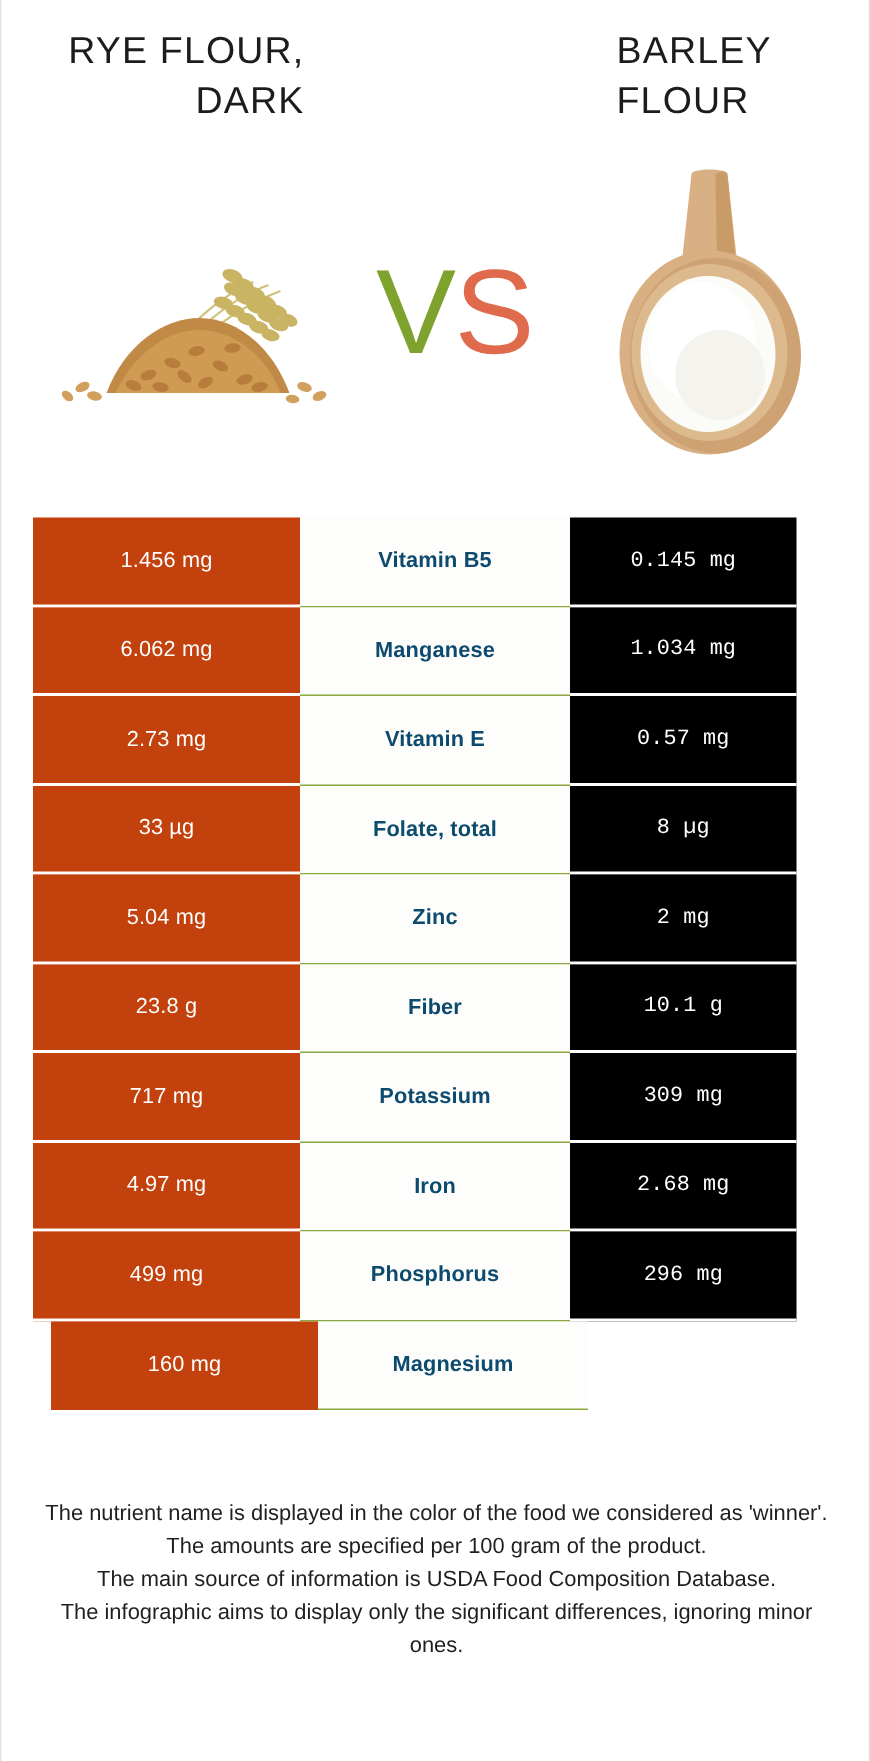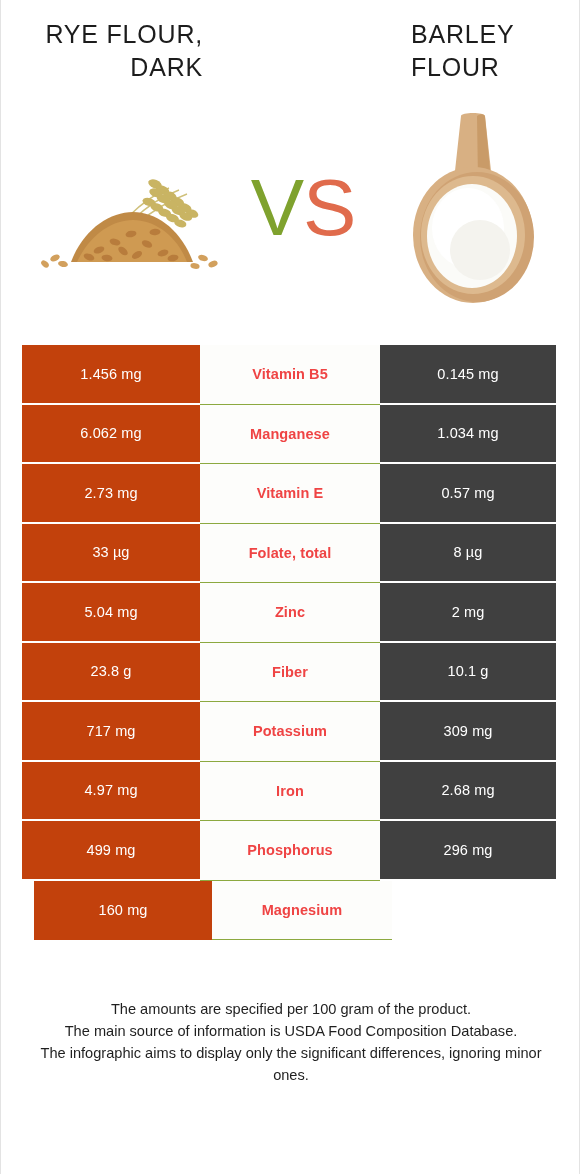--- a/index.html
+++ b/index.html
@@ -122,7 +122,7 @@
   .cell-mid {
     width: 180px;
     background: #fdfdfb;
-    color: #ef4444;
+    color: #0c4a6e;
     font-weight: bold;
     border-bottom: 1px solid #8CA93F;
   }

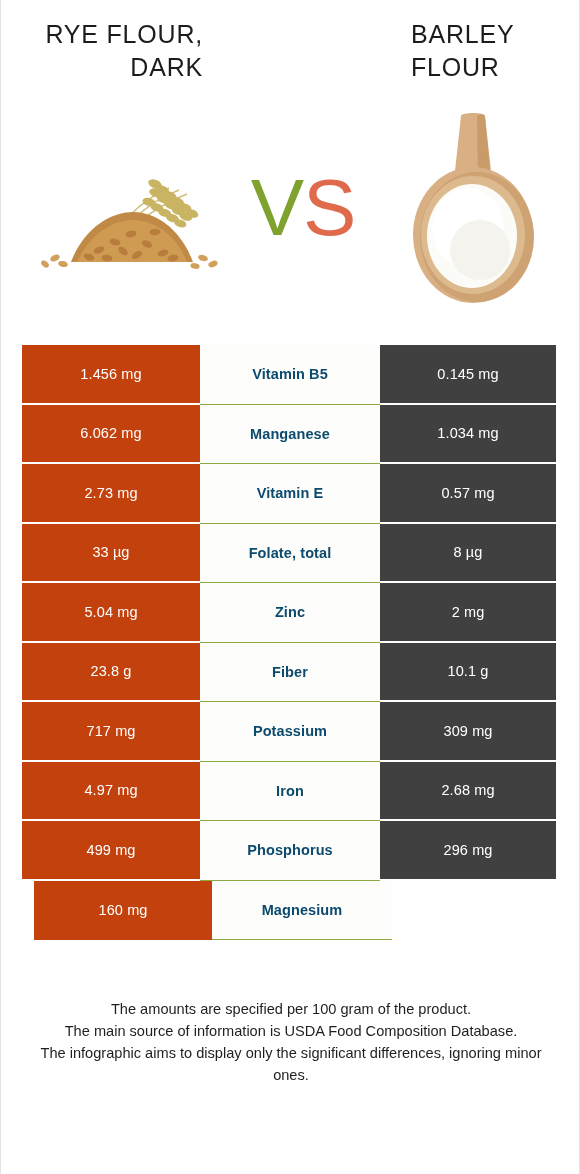--- a/index.html
+++ b/index.html
@@ -127,10 +127,11 @@
     border-bottom: 1px solid #8CA93F;
   }
   .cell-right {
-    width: 176px;
-    background: #404040;
+    width: 151px;
+    background: #000000;
     color: #ffffff;
     border-bottom: 2px solid #ffffff;
+    font-family: Liberation Mono, monospace;
   }
   .row:last-child .cell-left,
   .row:last-child .cell-right { border-bottom: none; margin-left: 12px; }

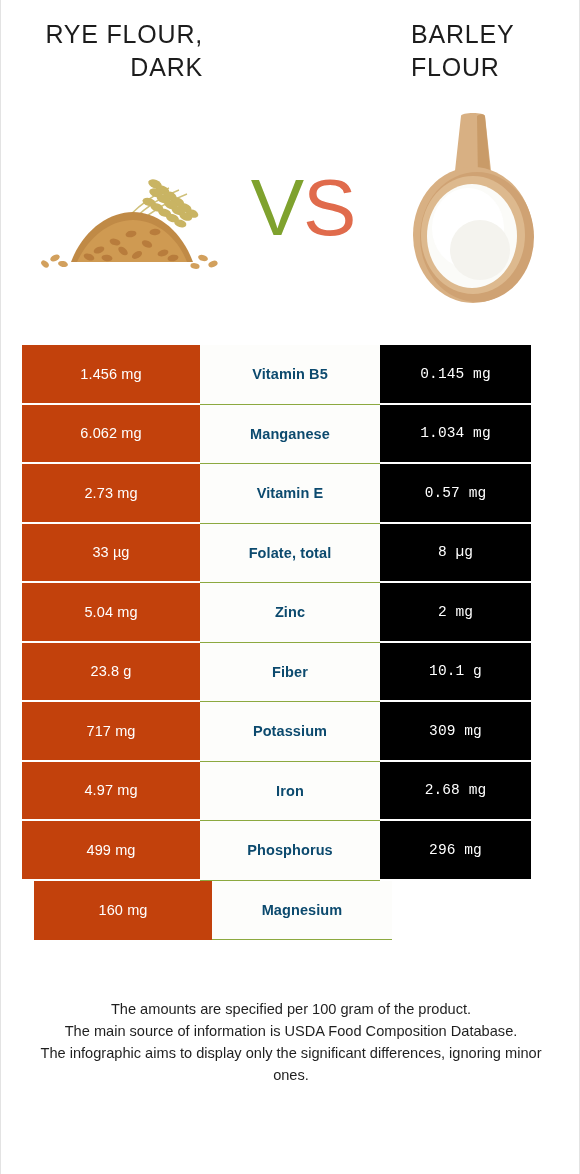--- a/index.html
+++ b/index.html
@@ -309,6 +309,7 @@
   </div>
 
   <div class="footer">
+    <div>The nutrient name is displayed in the color of the food we considered as 'winner'.</div>
     <div>The amounts are specified per 100 gram of the product.</div>
     <div>The main source of information is USDA Food Composition Database.</div>
     <div>The infographic aims to display only the significant differences, ignoring minor ones.</div>

